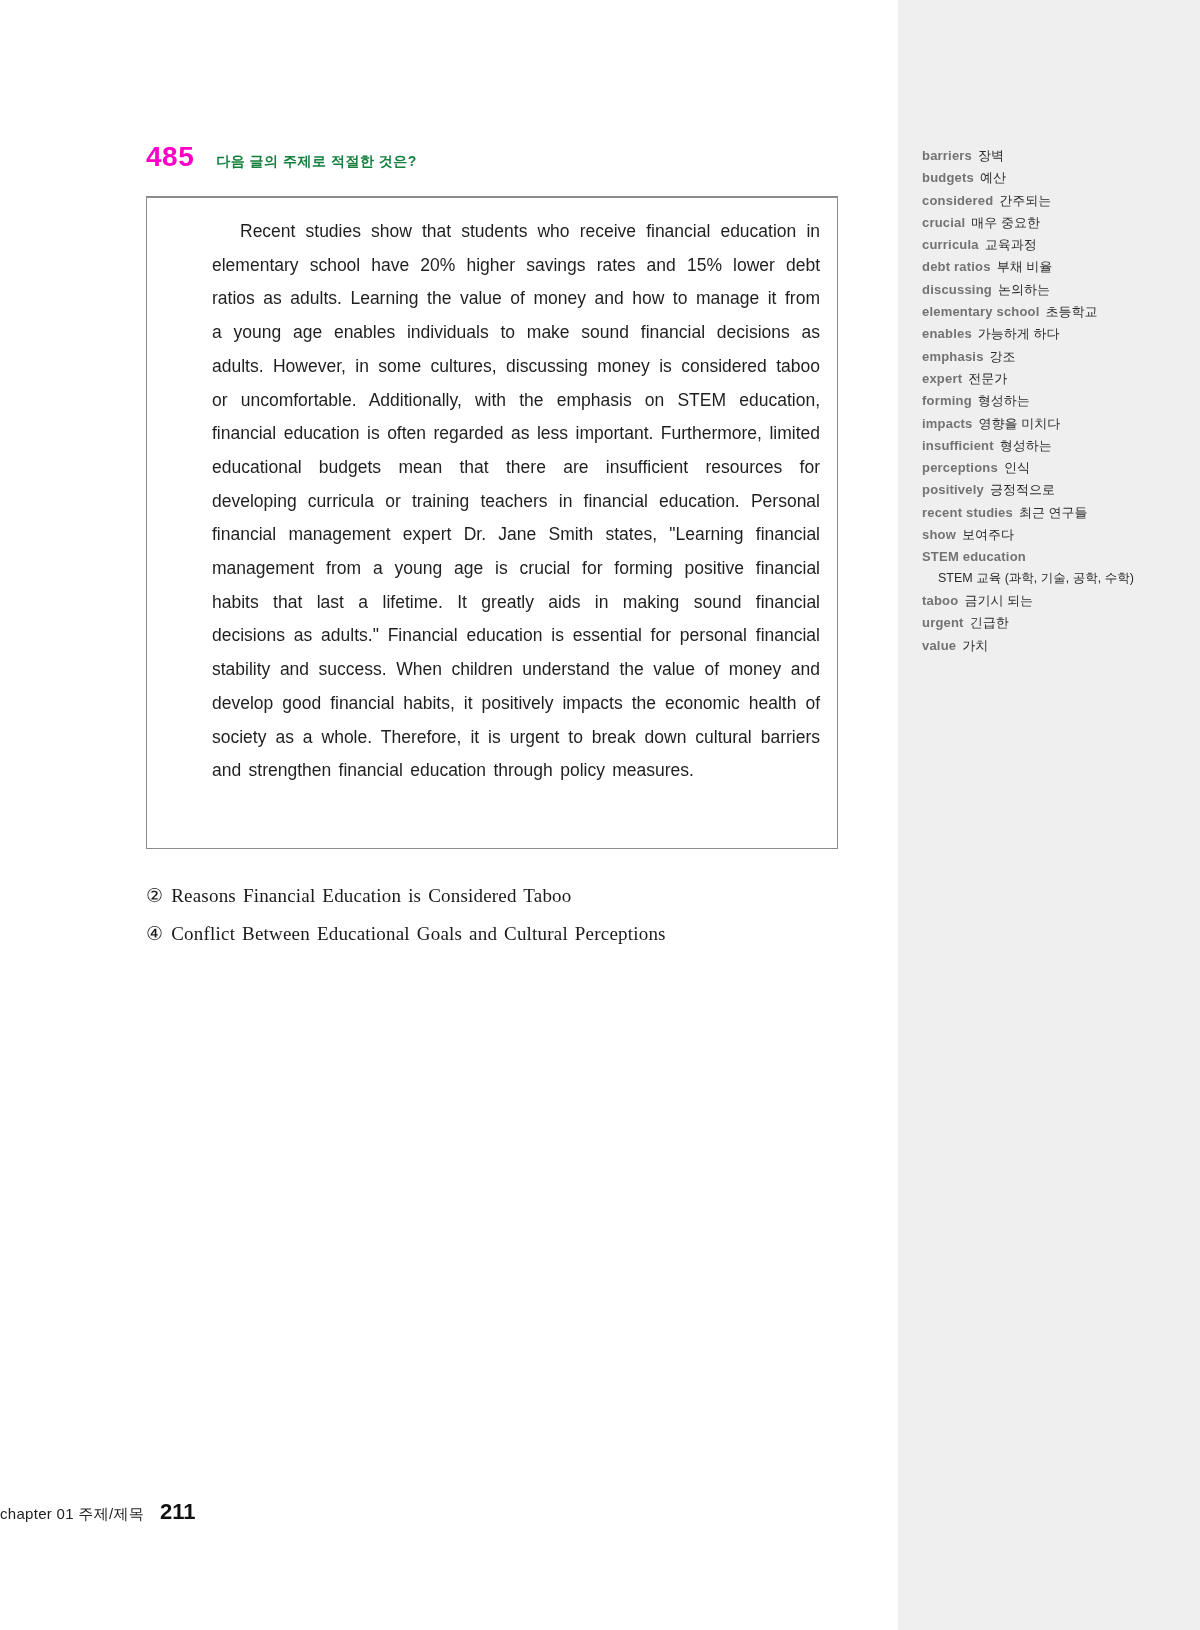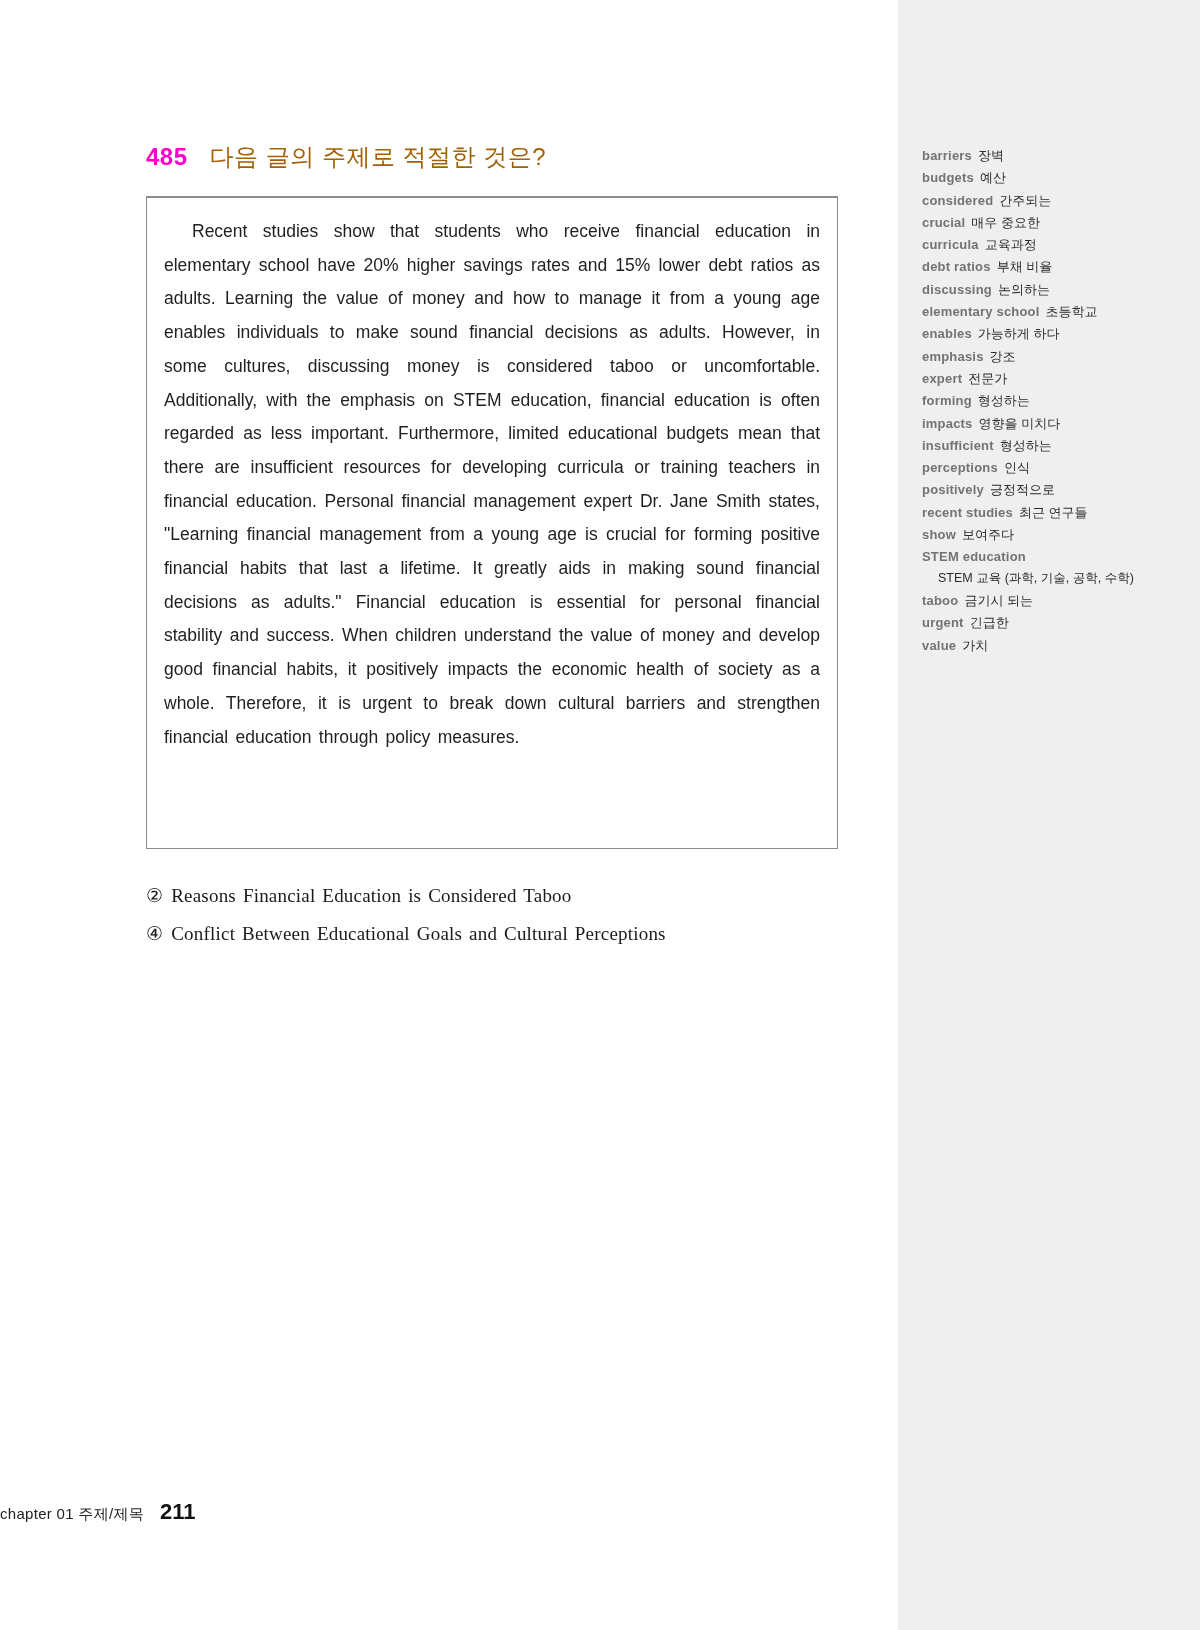--- a/index.html
+++ b/index.html
@@ -23,7 +23,7 @@
     display:flex; align-items:baseline; gap:22px;
   }
   .q-number {
-    font-size:24px; font-weight:bold; letter-spacing:0.5px;
+    font-size:28px; font-weight:bold; letter-spacing:0.5px;
     color:#ff00c8;
     font-family:"Liberation Sans", sans-serif;
   }

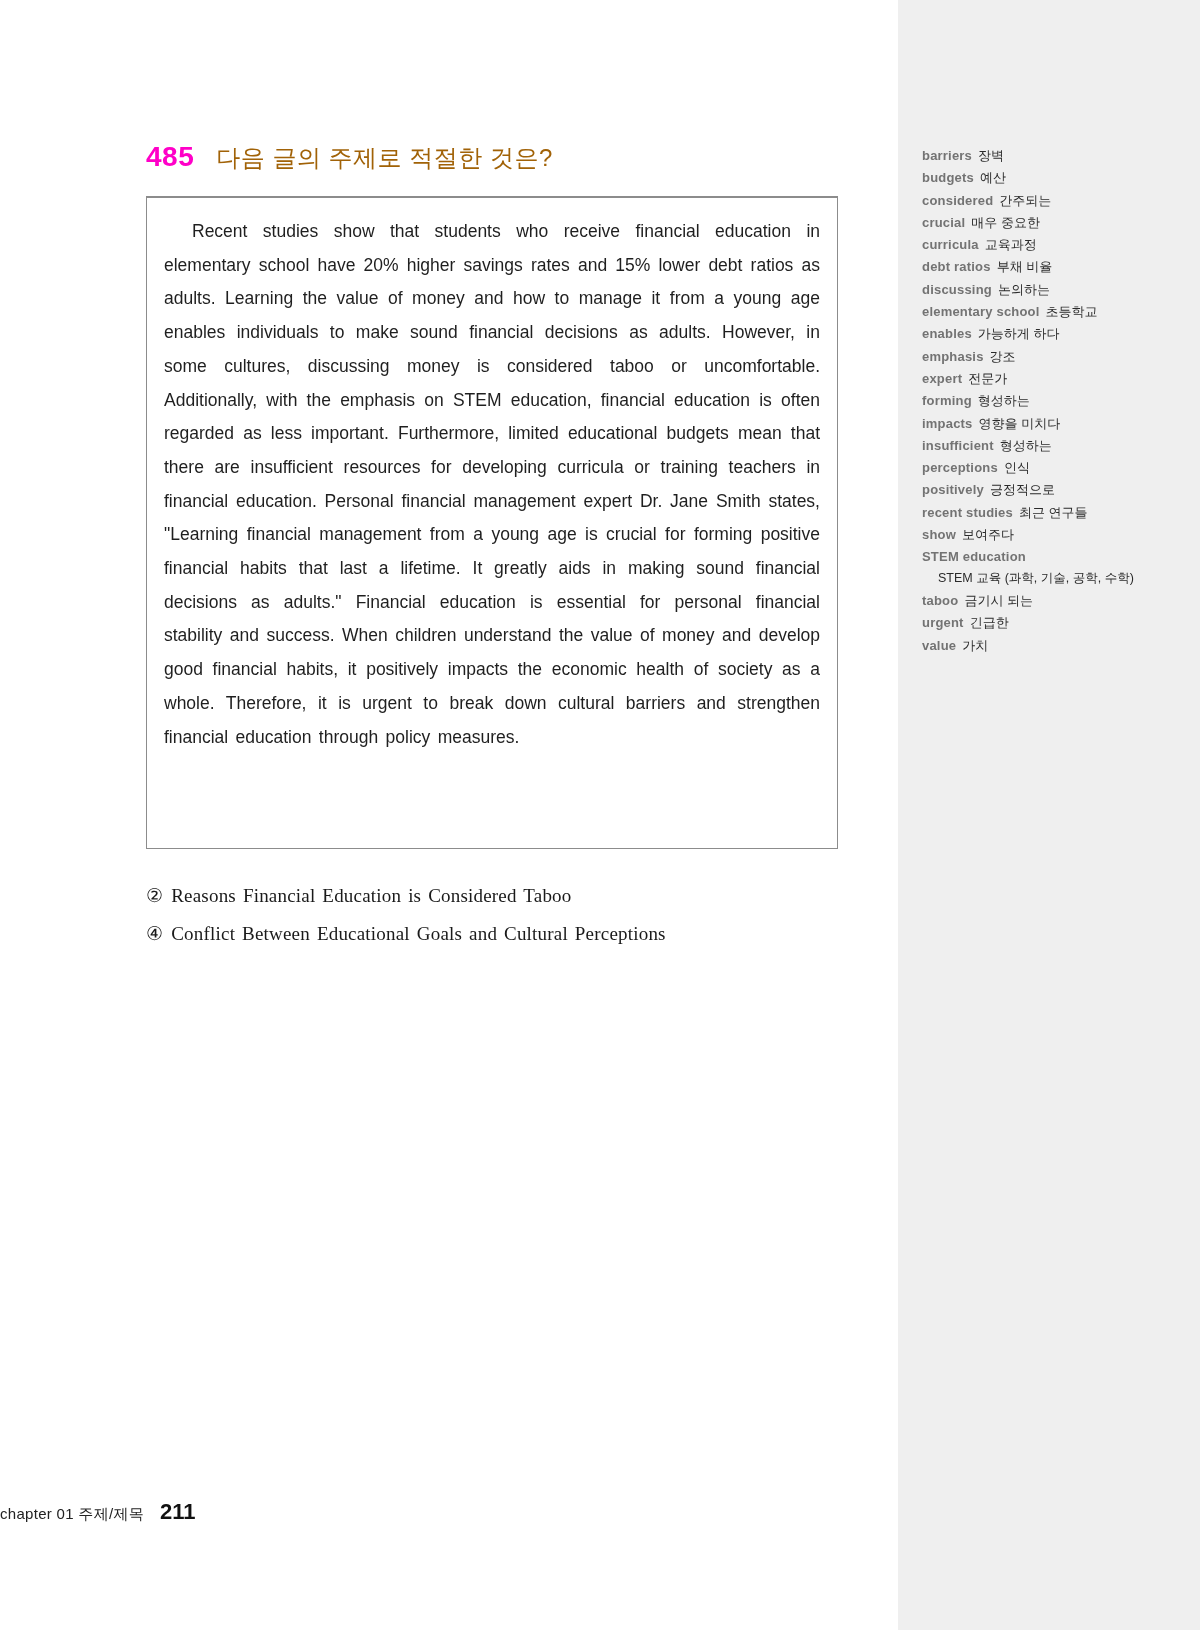--- a/index.html
+++ b/index.html
@@ -28,7 +28,7 @@
     font-family:"Liberation Sans", sans-serif;
   }
   .q-title {
-    font-size:24px; font-weight:normal; color:#a16207;
+    font-size:14px; font-weight:bold; color:#15803d;
     letter-spacing:0.5px;
   }
   

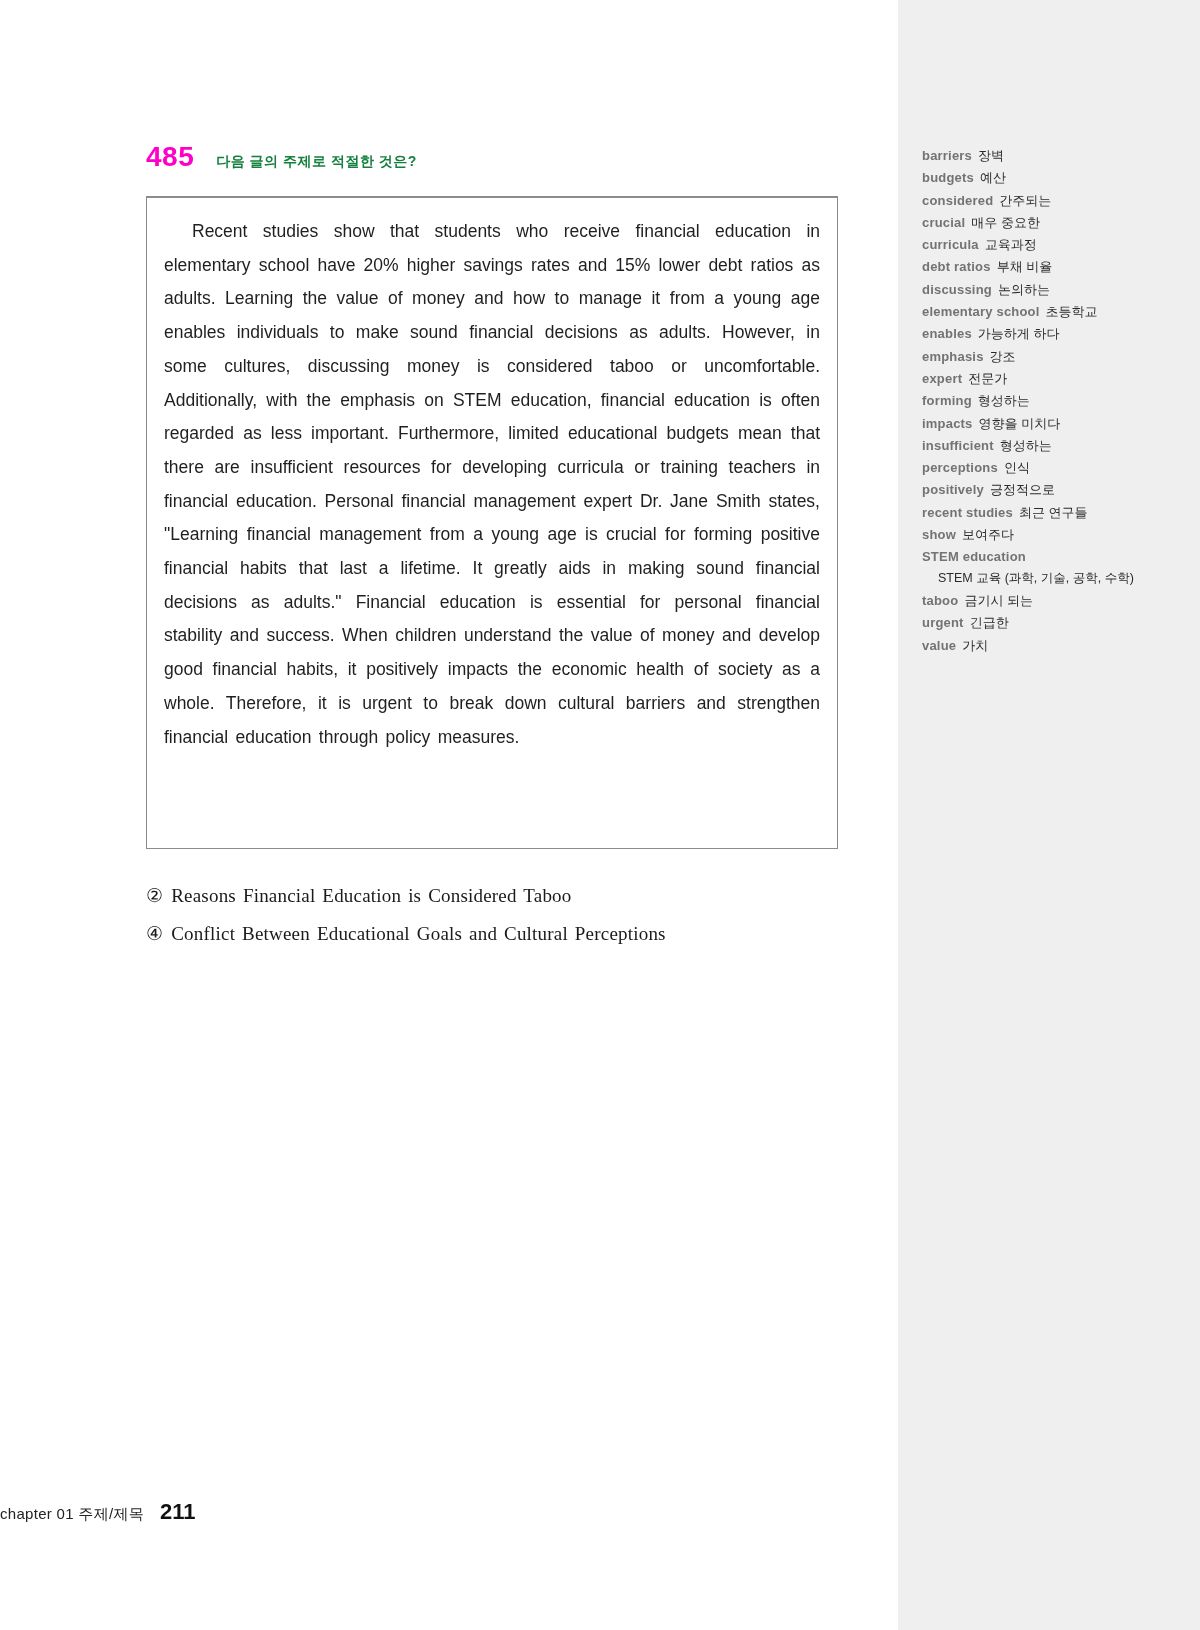--- a/index.html
+++ b/index.html
@@ -46,6 +46,7 @@
     text-indent:28px;
     word-spacing:2.5px;
     color:#1f1f1f;
+    margin-left:48px;
   }
   
   .choices {

